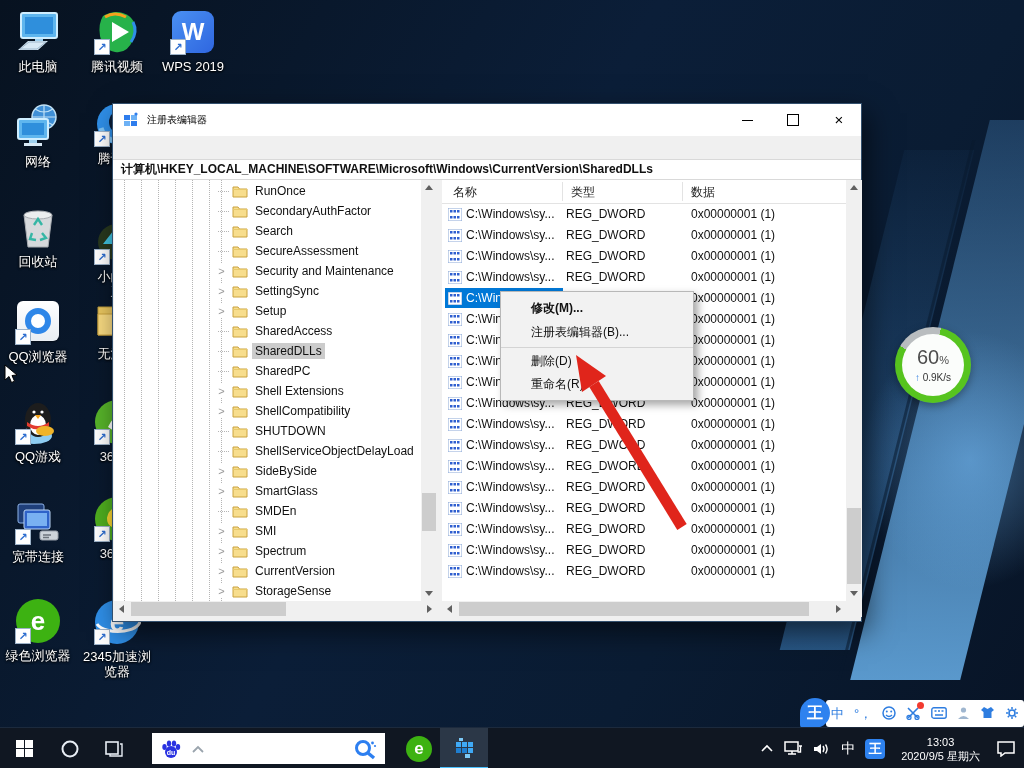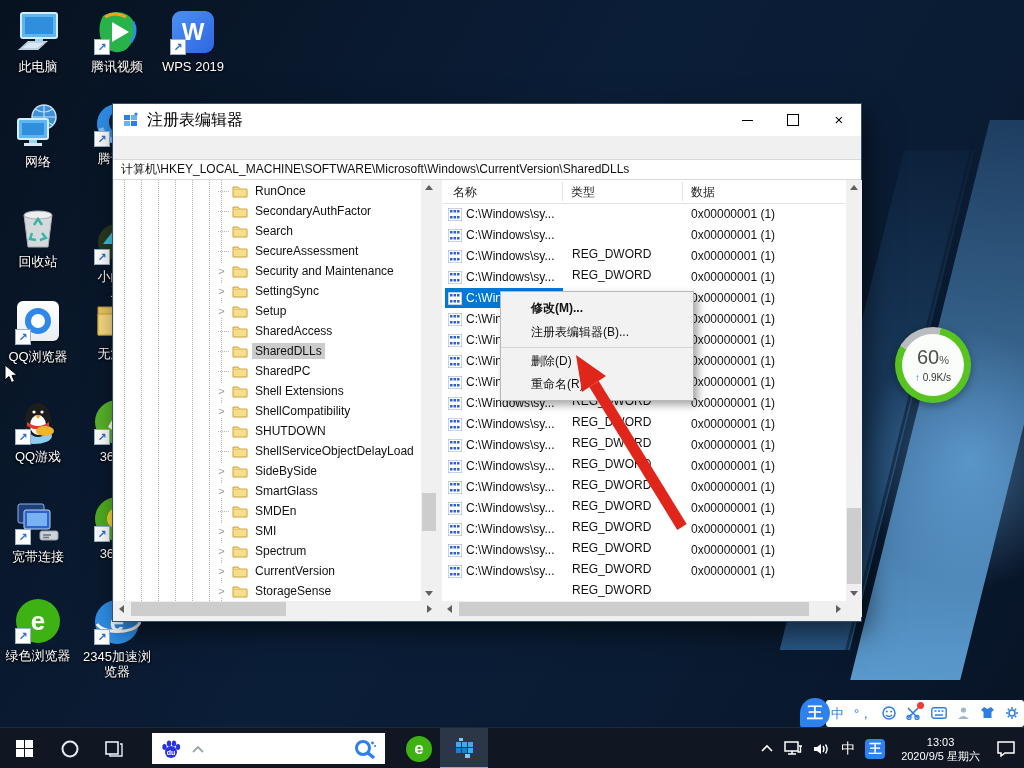--- a/index.html
+++ b/index.html
@@ -35,7 +35,7 @@
        border:1px solid #33506e;box-shadow:6px 10px 26px rgba(0,0,0,0.55);z-index:5;box-sizing:border-box;}
   #titlebar{left:0;top:0;width:748px;height:32px;background:#fff;display:flex;align-items:center;}
   #title-icon{margin-left:10px;}
-  #title-text{margin-left:8px;font-size:16px;color:#000;}
+  #title-text{margin-left:8px;font-size:10px;color:#000;}
   .capbtn{width:46px;height:32px;display:flex;align-items:center;justify-content:center;}
   #btn-min{position:absolute;left:611px;} #btn-max{position:absolute;left:657px;} #btn-close{position:absolute;left:703px;}
   .minbar{width:11px;height:1px;background:#000;}

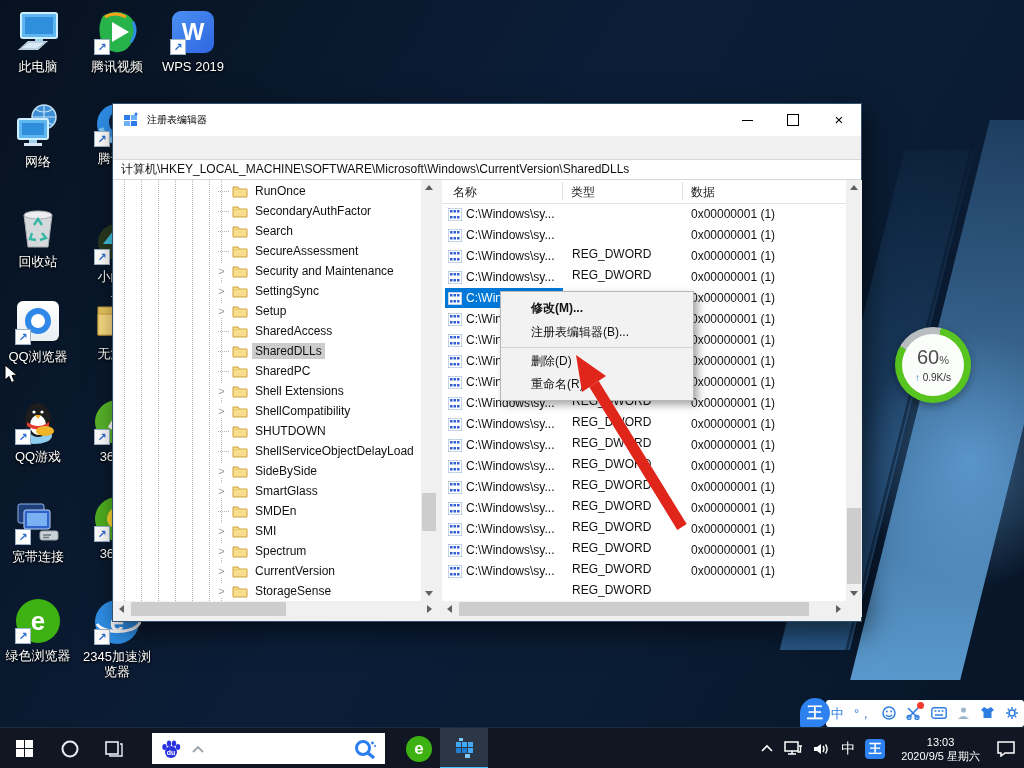--- a/index.html
+++ b/index.html
@@ -46,7 +46,7 @@
   .menu-item{padding:0 9px;}
   #addressbar{left:0;top:55px;width:748px;height:21px;background:#fff;border-top:1px solid #d9d9d9;
               border-bottom:1px solid #d9d9d9;display:flex;align-items:center;font-size:12px;color:#111;
-              box-sizing:border-box;padding-left:8px;}
+              box-sizing:border-box;padding-left:8px;font-weight:bold;}
 
   
   #treepane{left:1px;top:76px;width:307px;height:421px;background:#fff;overflow:hidden;}

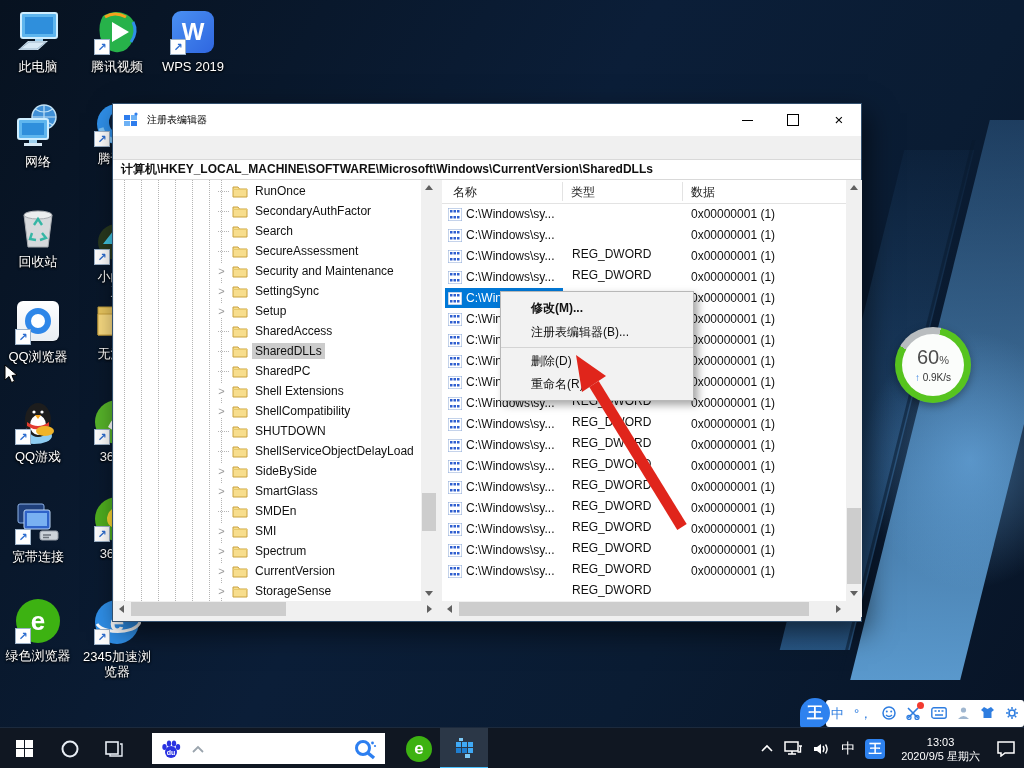--- a/index.html
+++ b/index.html
@@ -70,7 +70,7 @@
   .list-row{position:absolute;left:0;width:404px;height:21px;font-size:12px;color:#111;}
   .cell{position:absolute;top:3px;white-space:nowrap;}
   .c-name{left:24px;width:94px;overflow:hidden;}
-  .c-type{left:130px;margin-top:40px;} .c-data{left:249px;}
+  .c-type{left:124px;} .c-data{left:249px;}
   .regicon{position:absolute;left:6px;top:4px;}
   .list-row.selected::before{content:"";position:absolute;left:3px;top:0px;width:118px;height:20px;background:#0078d7;}
   .list-row.selected .c-name{color:#fff;} .list-row.selected{z-index:1;}

